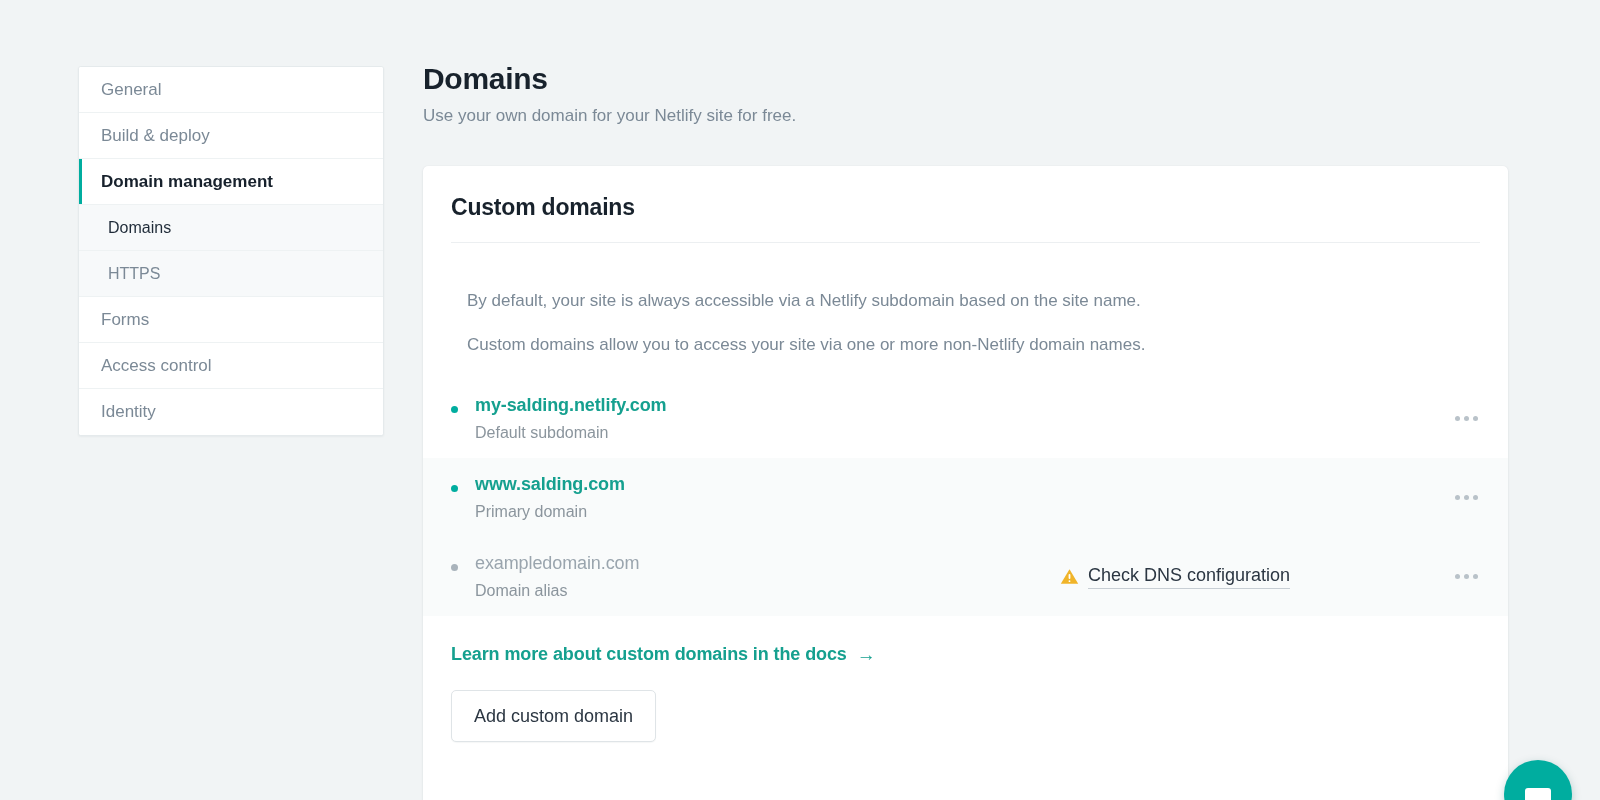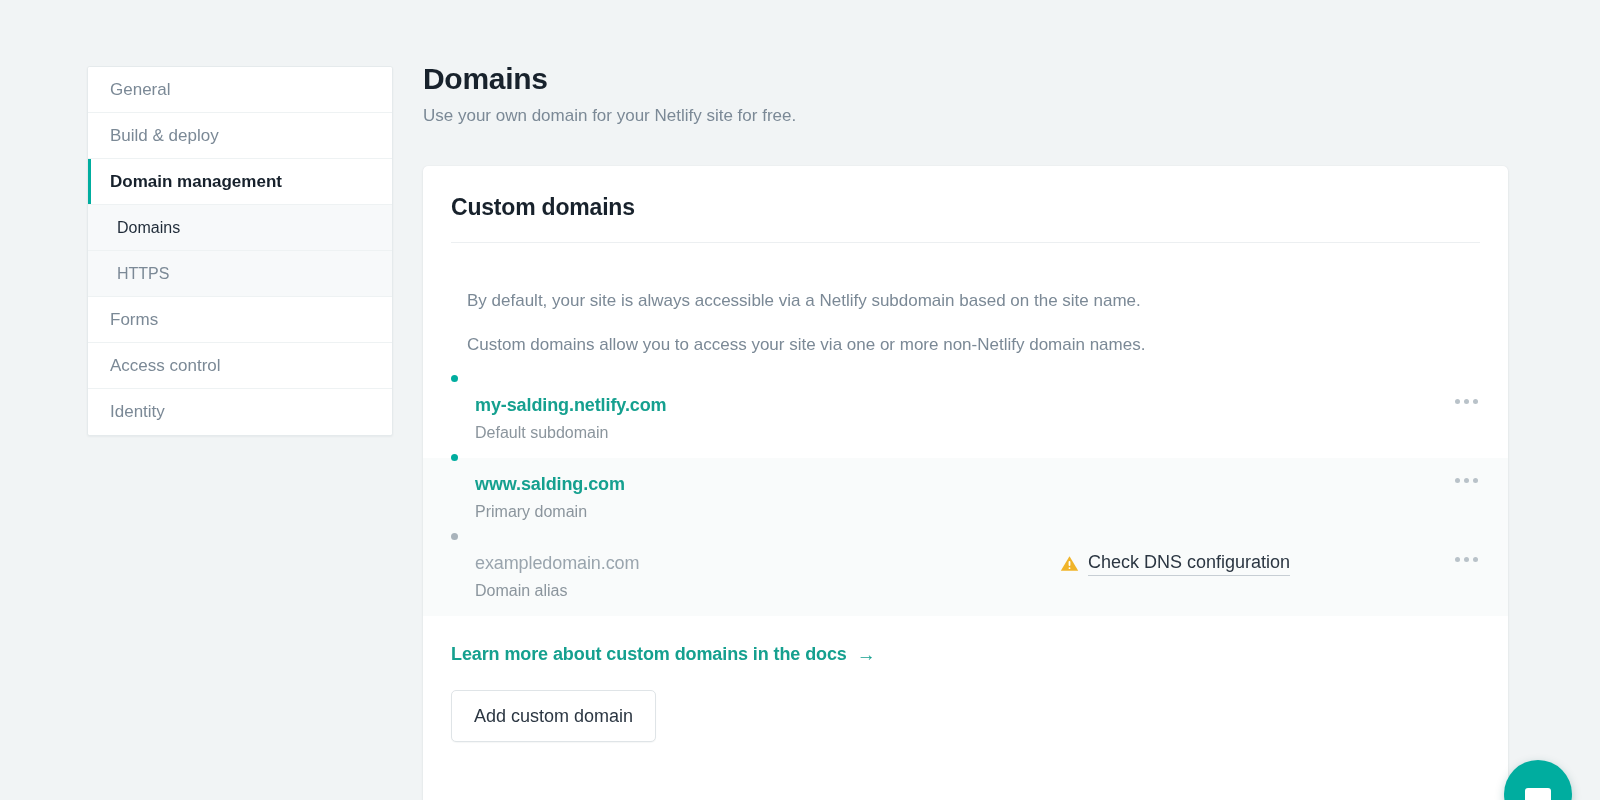--- a/index.html
+++ b/index.html
@@ -27,7 +27,7 @@
   
   .sidebar {
     position: absolute;
-    left: 87px;
+    left: 78px;
     top: 66px;
     width: 306px;
     background: #ffffff;

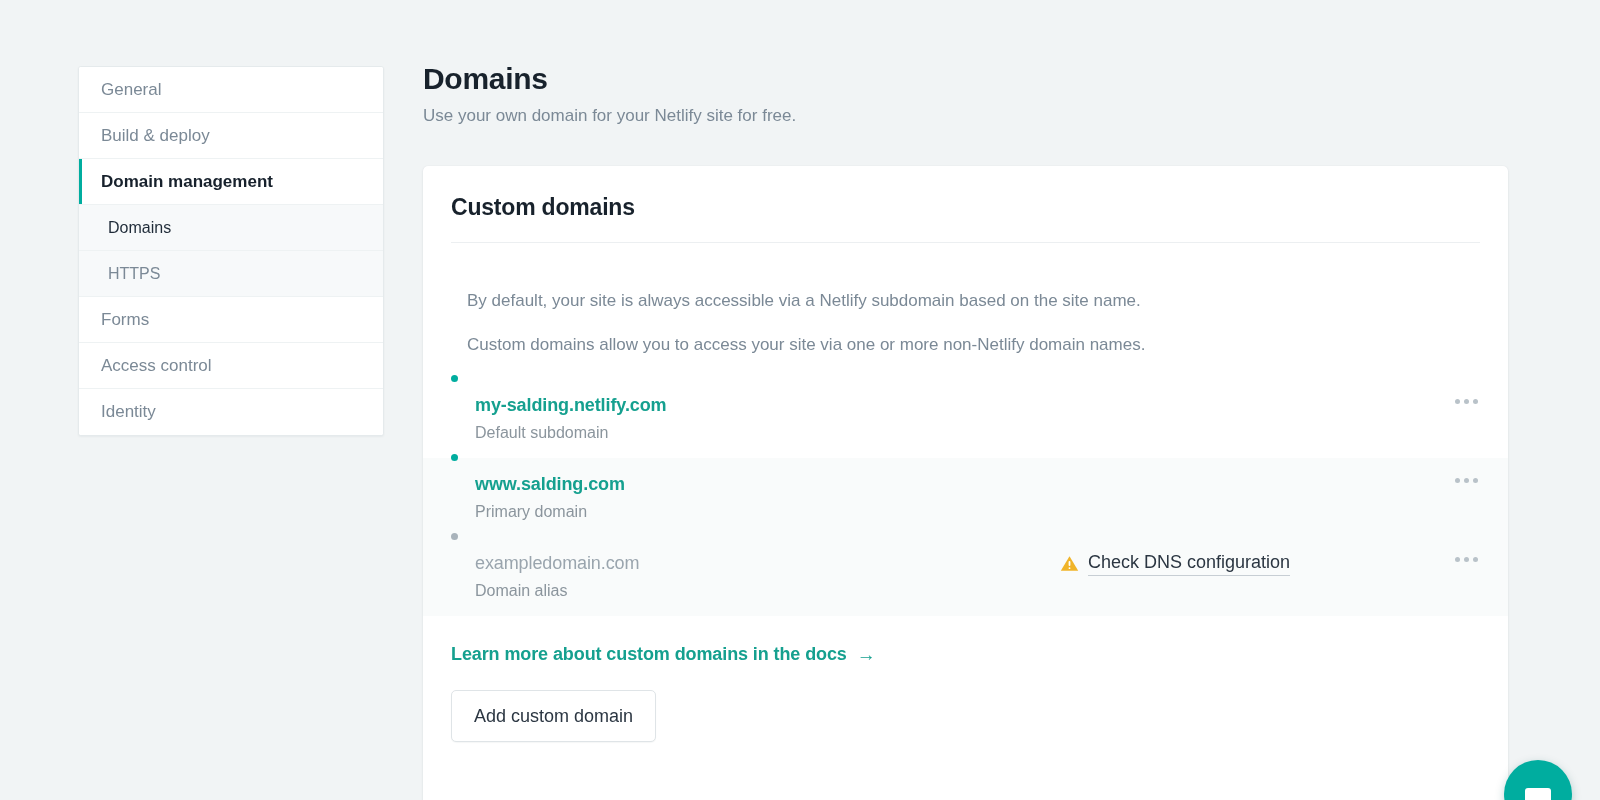--- a/index.html
+++ b/index.html
@@ -137,7 +137,7 @@
   .domain-row {
     position: relative;
     display: flex;
-    align-items: flex-start;
+    align-items: center;
     padding: 14px 28px 14px 28px;
     min-height: 74px;
   }

